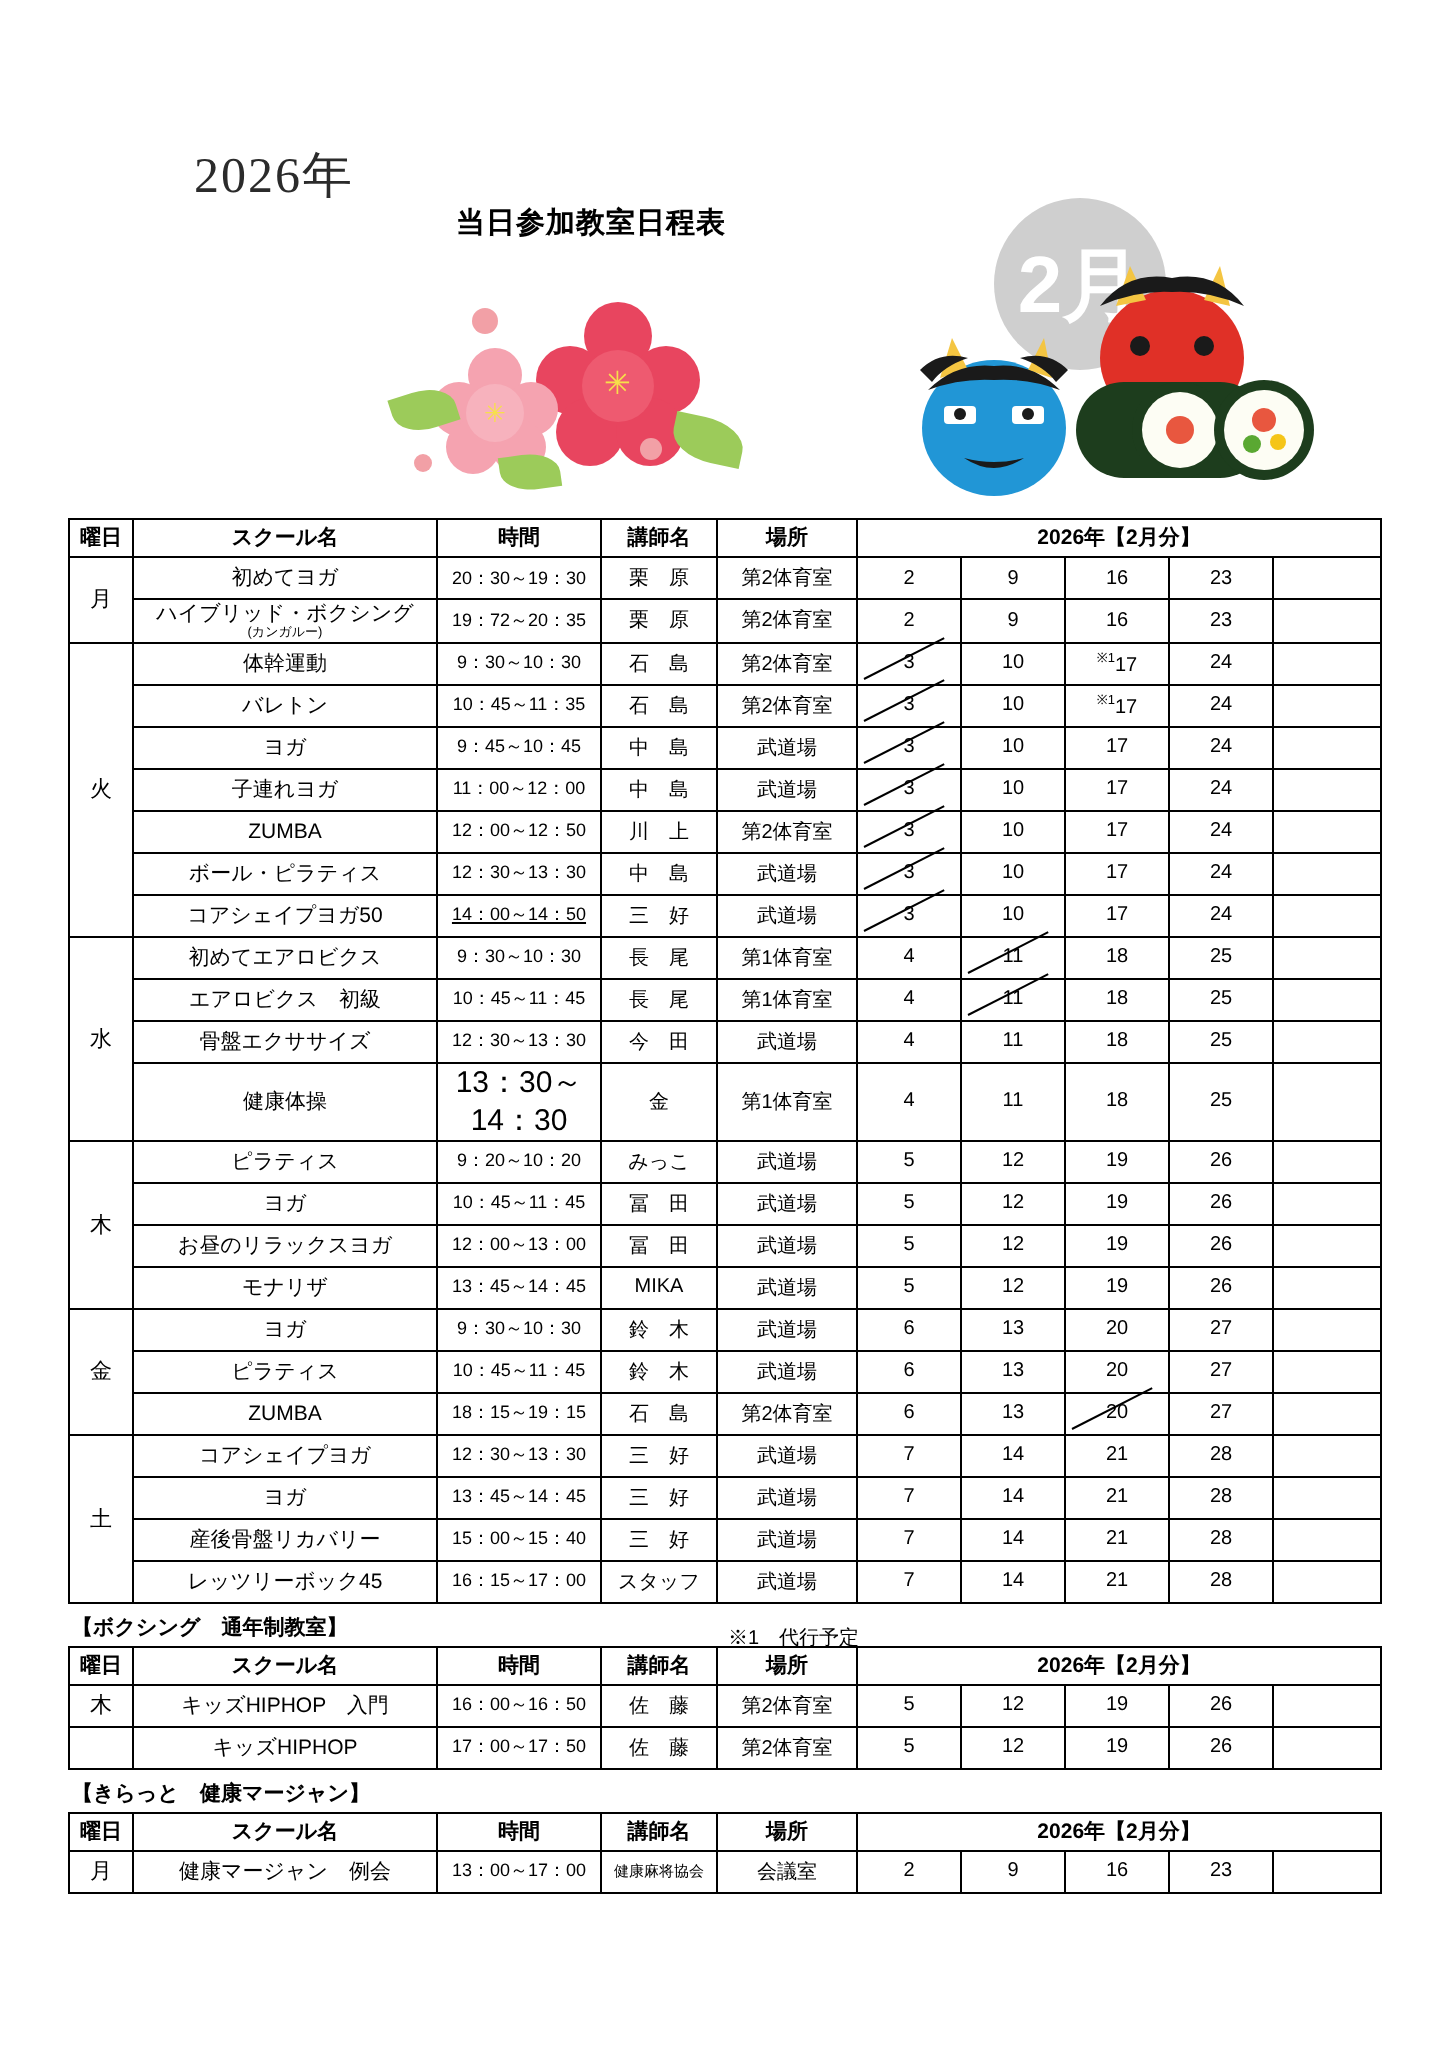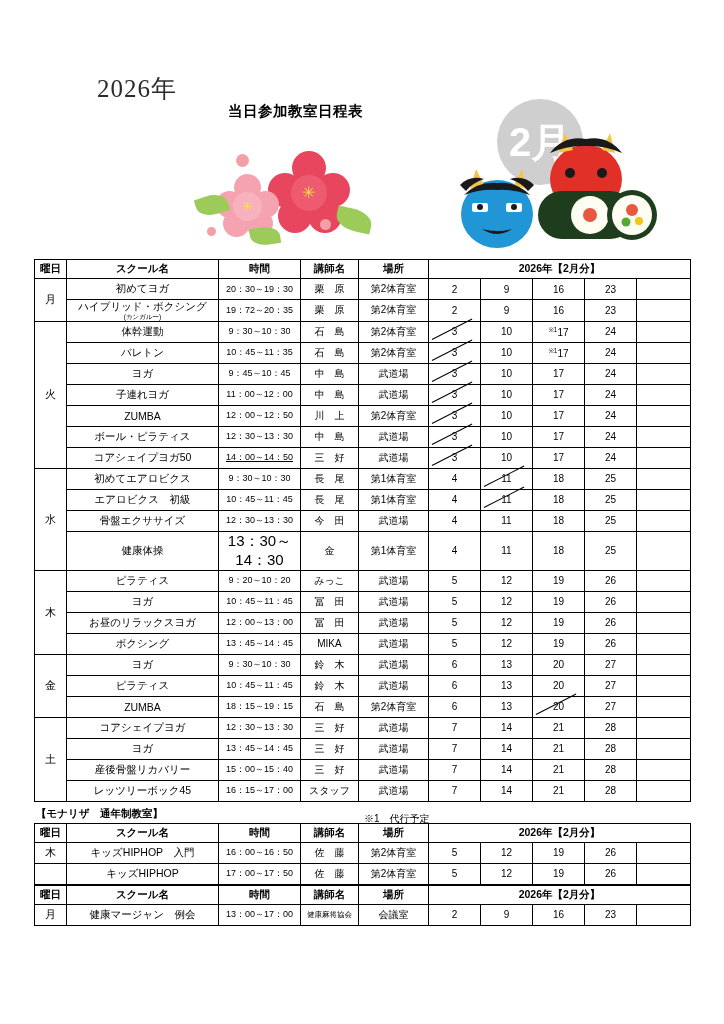--- a/index.html
+++ b/index.html
@@ -415,7 +415,7 @@
             <td></td>
           </tr>
           <tr>
-            <td class="school-cell">ボクシング</td>
+            <td class="school-cell">モナリザ</td>
             <td style="font-size: 9px;">13：45～14：45</td>
             <td>MIKA</td>
             <td>武道場</td>

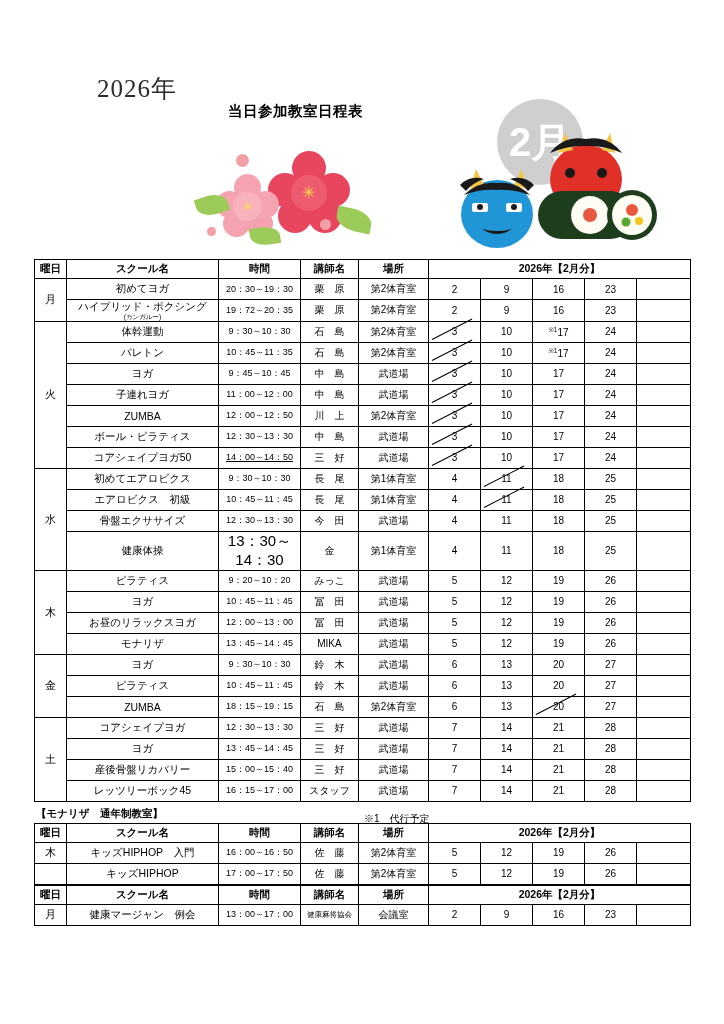--- a/index.html
+++ b/index.html
@@ -508,7 +508,7 @@
     </table>
 
     <div style="position:relative;">
-      <div class="section-label">【モナリザ　通年制教室】</div>
+      <div class="section-label">【ボクシング　通年制教室】</div>
       <div class="daikou" style="left:330px;top:5px;">※1　代行予定</div>
     </div>
 

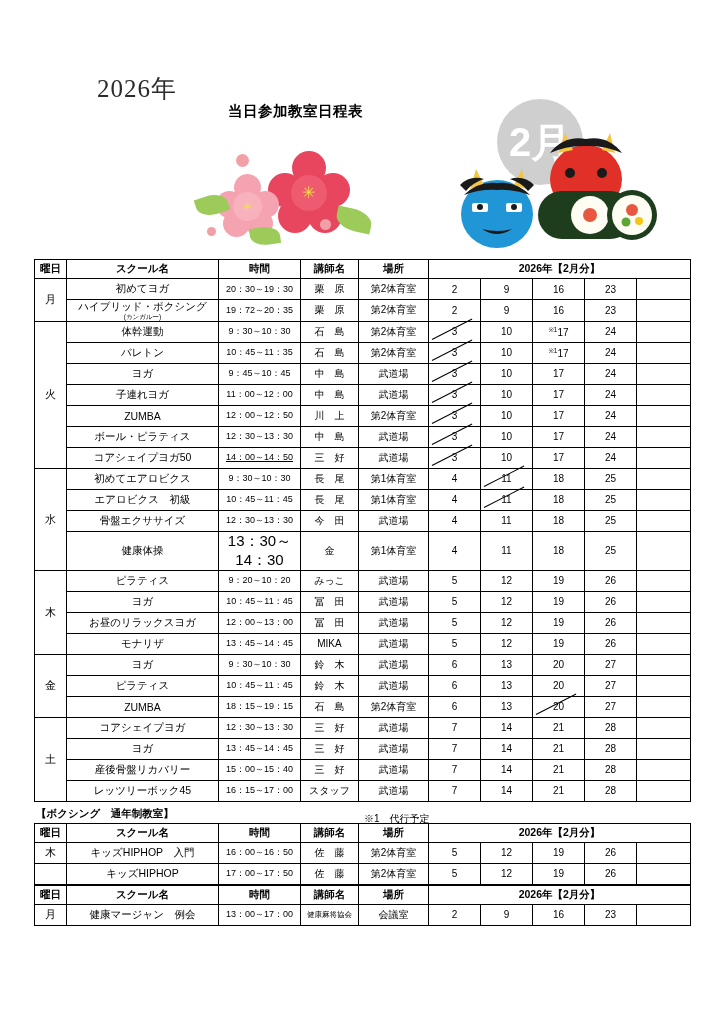--- a/index.html
+++ b/index.html
@@ -563,6 +563,7 @@
         </tbody>
     </table>
 
+    <div class="section-label">【きらっと　健康マージャン】</div>
 
     <table class="tbl" style="width:656px;">
       <colgroup>

